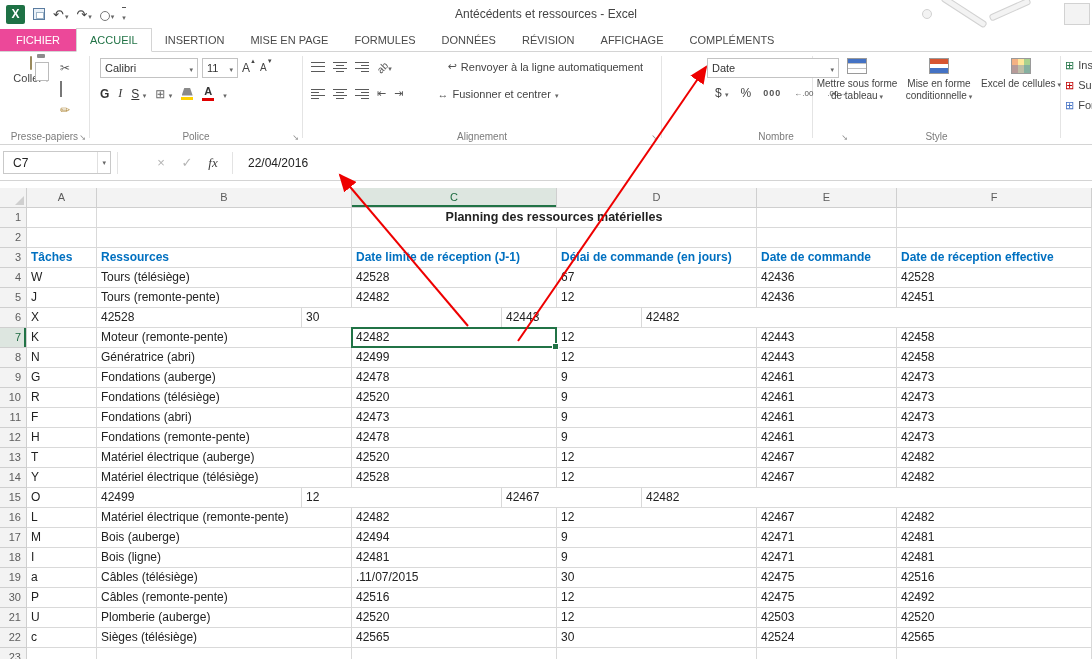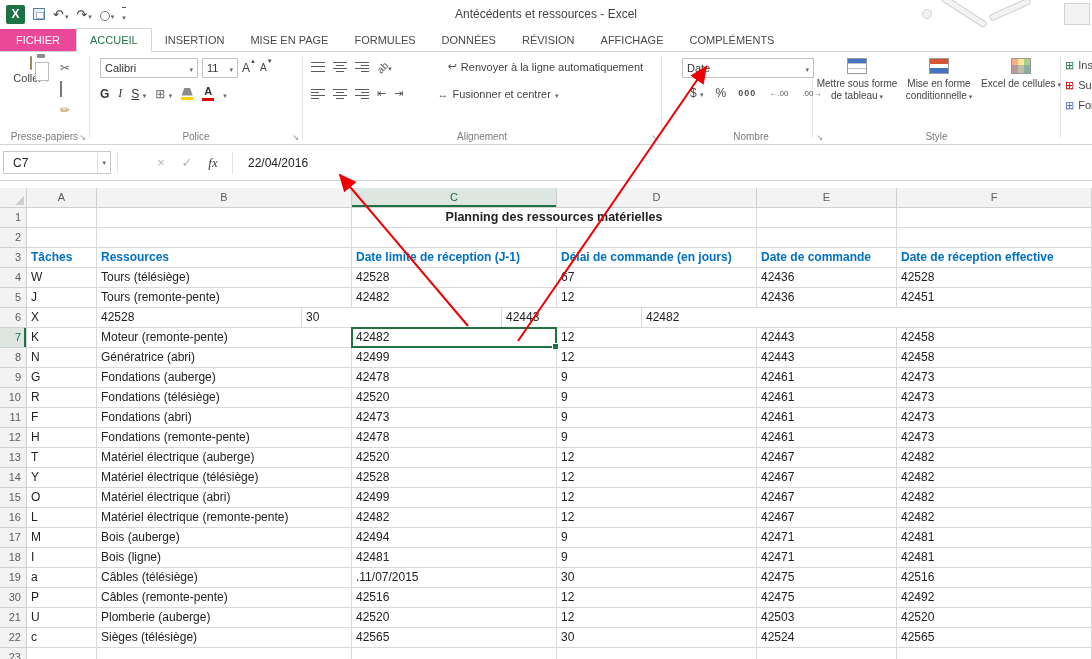--- a/index.html
+++ b/index.html
@@ -274,7 +274,7 @@
     <span class="launcher">↘</span>
   </div>
 
-  <div class="rgroup" style="left:676px; width:150px;text-decoration:underline;">
+  <div class="rgroup" style="left:701px; width:150px;text-decoration:underline;">
     <div class="combo" style="position:absolute; left:6px; top:6px; width:132px;">
       <span>Date</span>
       <span class="car"></span>

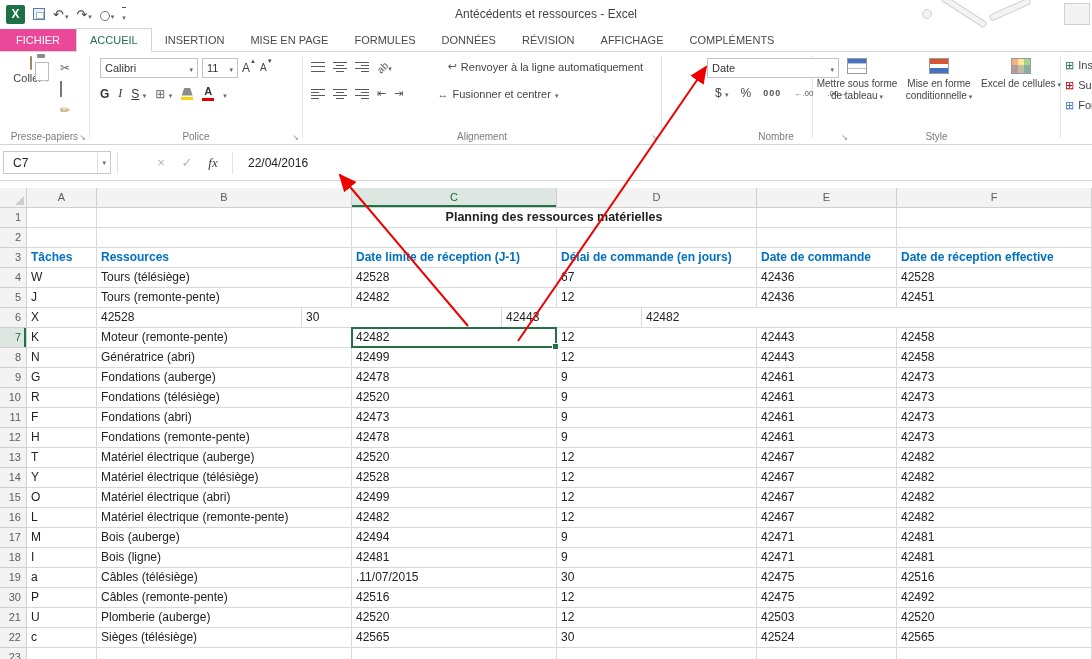--- a/index.html
+++ b/index.html
@@ -469,7 +469,6 @@
       <div class="sheet-row">
         <div class="gut">15</div>
         <div class="cell cA">O</div>
-        <div class="cell cB">Matériel électrique (abri)</div>
         <div class="cell cC">42499</div>
         <div class="cell cD">12</div>
         <div class="cell cE">42467</div>

